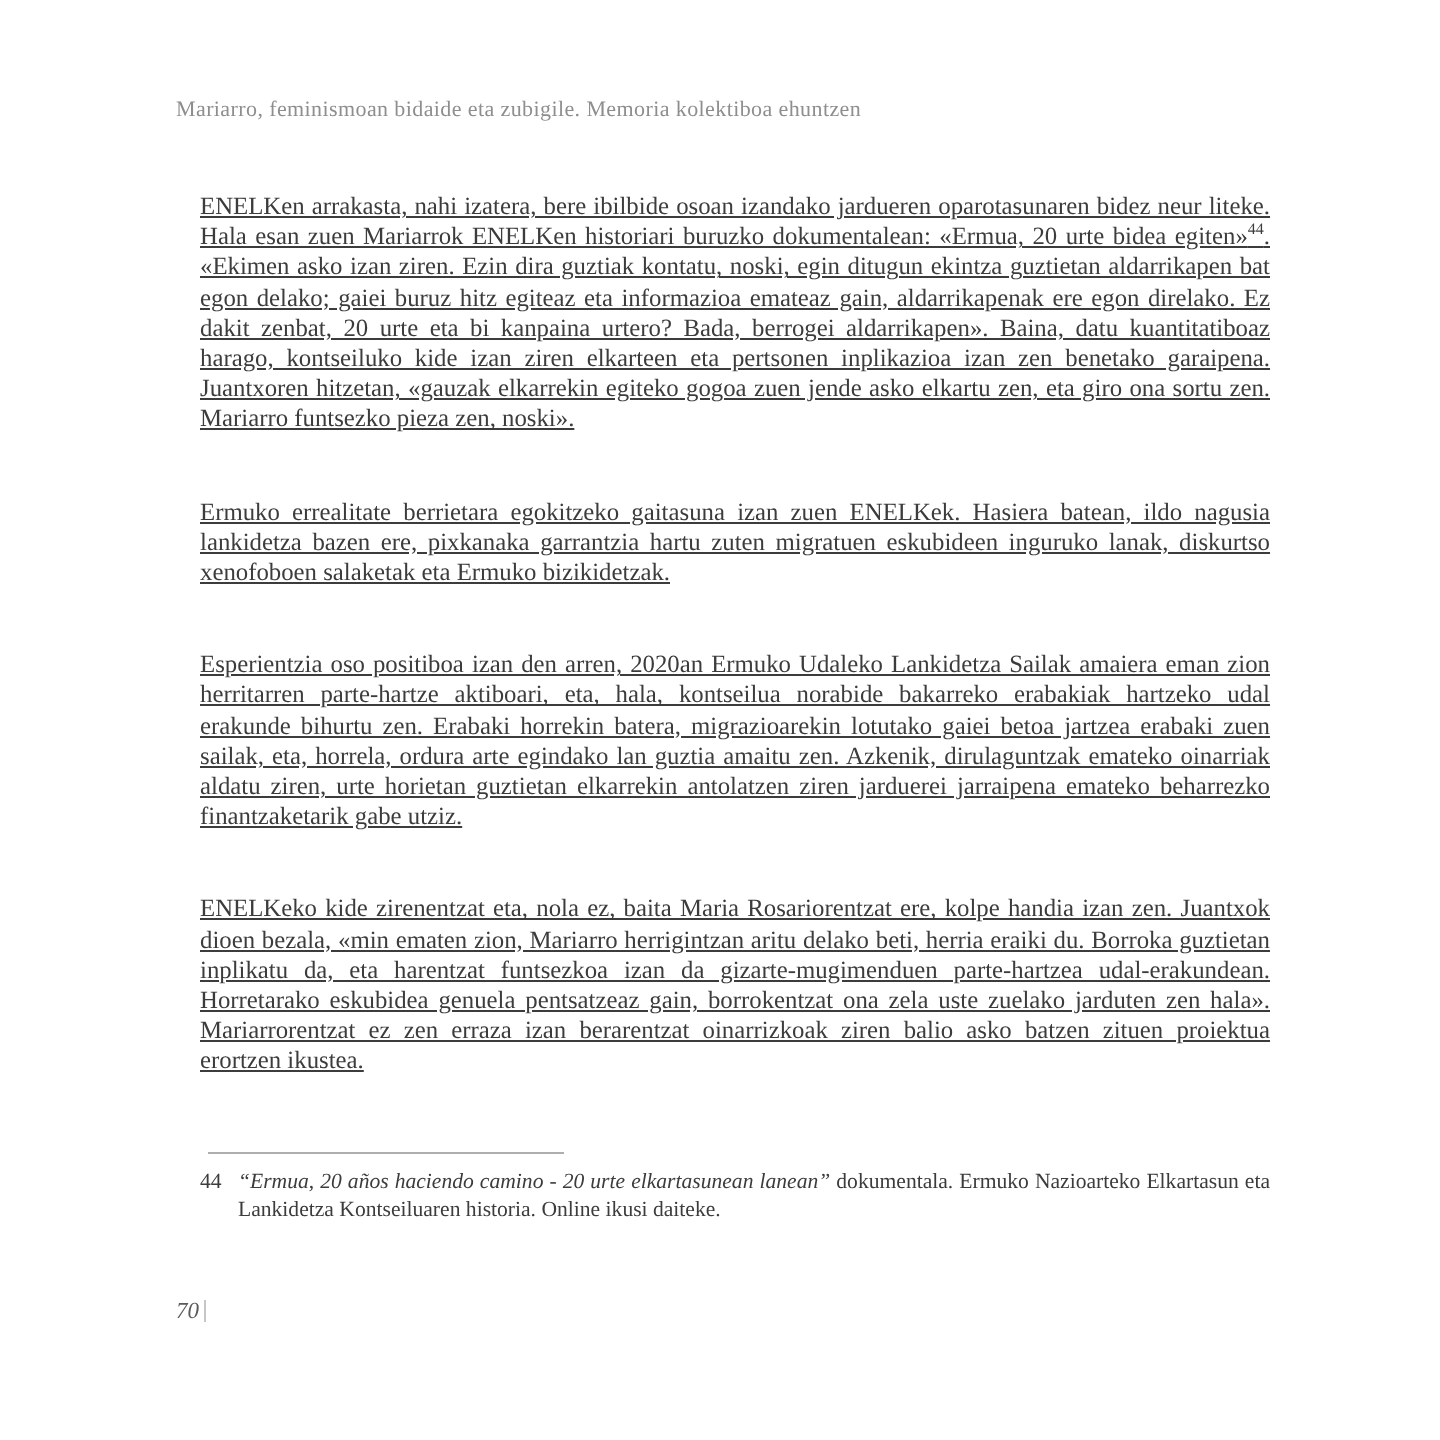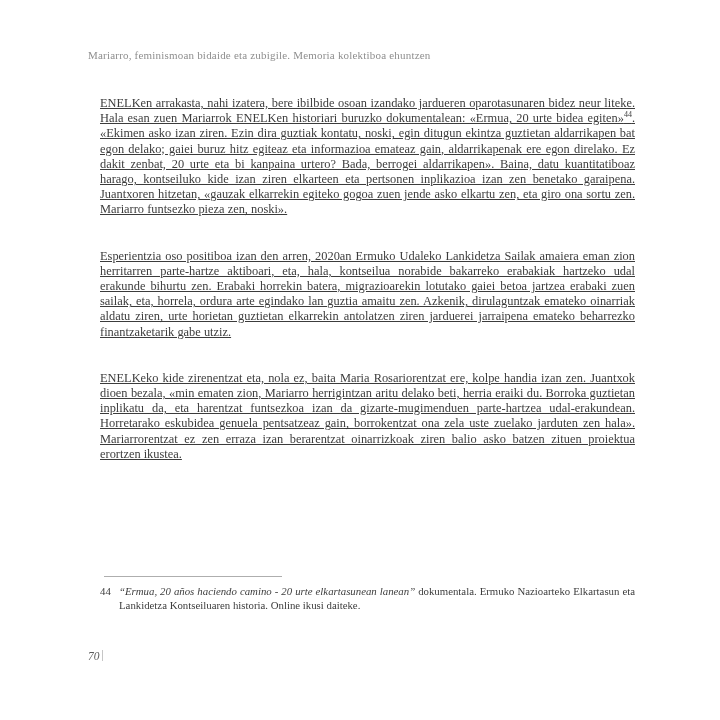--- a/index.html
+++ b/index.html
@@ -102,6 +102,7 @@
     <p>
       <span>ENELKen arrakasta, nahi izatera, bere ibilbide osoan izandako jardueren oparotasunaren bidez neur liteke. Hala esan zuen Mariarrok ENELKen historiari buruzko dokumentalean: «Ermua, 20 urte bidea egiten»</span><sup class="fn-ref">44</sup><span>. «Ekimen asko izan ziren. Ezin dira guztiak kontatu, noski, egin ditugun ekintza guztietan aldarrikapen bat egon delako; gaiei buruz hitz egiteaz eta informazioa emateaz gain, aldarrikapenak ere egon direlako. Ez dakit zenbat, 20 urte eta bi kanpaina urtero? Bada, berrogei aldarrikapen». Baina, datu kuantitatiboaz harago, kontseiluko kide izan ziren elkarteen eta pertsonen inplikazioa izan zen benetako garaipena. Juantxoren hitzetan, «gauzak elkarrekin egiteko gogoa zuen jende asko elkartu zen, eta giro ona sortu zen. Mariarro funtsezko pieza zen, noski».</span>
     </p>
+    <p>Ermuko errealitate berrietara egokitzeko gaitasuna izan zuen ENELKek. Hasiera batean, ildo nagusia lankidetza bazen ere, pixkanaka garrantzia hartu zuten migratuen eskubideen inguruko lanak, diskurtso xenofoboen salaketak eta Ermuko bizikidetzak.</p>
     <p>Esperientzia oso positiboa izan den arren, 2020an Ermuko Udaleko Lankidetza Sailak amaiera eman zion herritarren parte-hartze aktiboari, eta, hala, kontseilua norabide bakarreko erabakiak hartzeko udal erakunde bihurtu zen. Erabaki horrekin batera, migrazioarekin lotutako gaiei betoa jartzea erabaki zuen sailak, eta, horrela, ordura arte egindako lan guztia amaitu zen. Azkenik, dirulaguntzak emateko oinarriak aldatu ziren, urte horietan guztietan elkarrekin antolatzen ziren jarduerei jarraipena emateko beharrezko finantzaketarik gabe utziz.</p>
     <p>ENELKeko kide zirenentzat eta, nola ez, baita Maria Rosariorentzat ere, kolpe handia izan zen. Juantxok dioen bezala, «min ematen zion, Mariarro herrigintzan aritu delako beti, herria eraiki du. Borroka guztietan inplikatu da, eta harentzat funtsezkoa izan da gizarte-mugimenduen parte-hartzea udal-erakundean. Horretarako eskubidea genuela pentsatzeaz gain, borrokentzat ona zela uste zuelako jarduten zen hala». Mariarrorentzat ez zen erraza izan berarentzat oinarrizkoak ziren balio asko batzen zituen proiektua erortzen ikustea.</p>
   </main>

